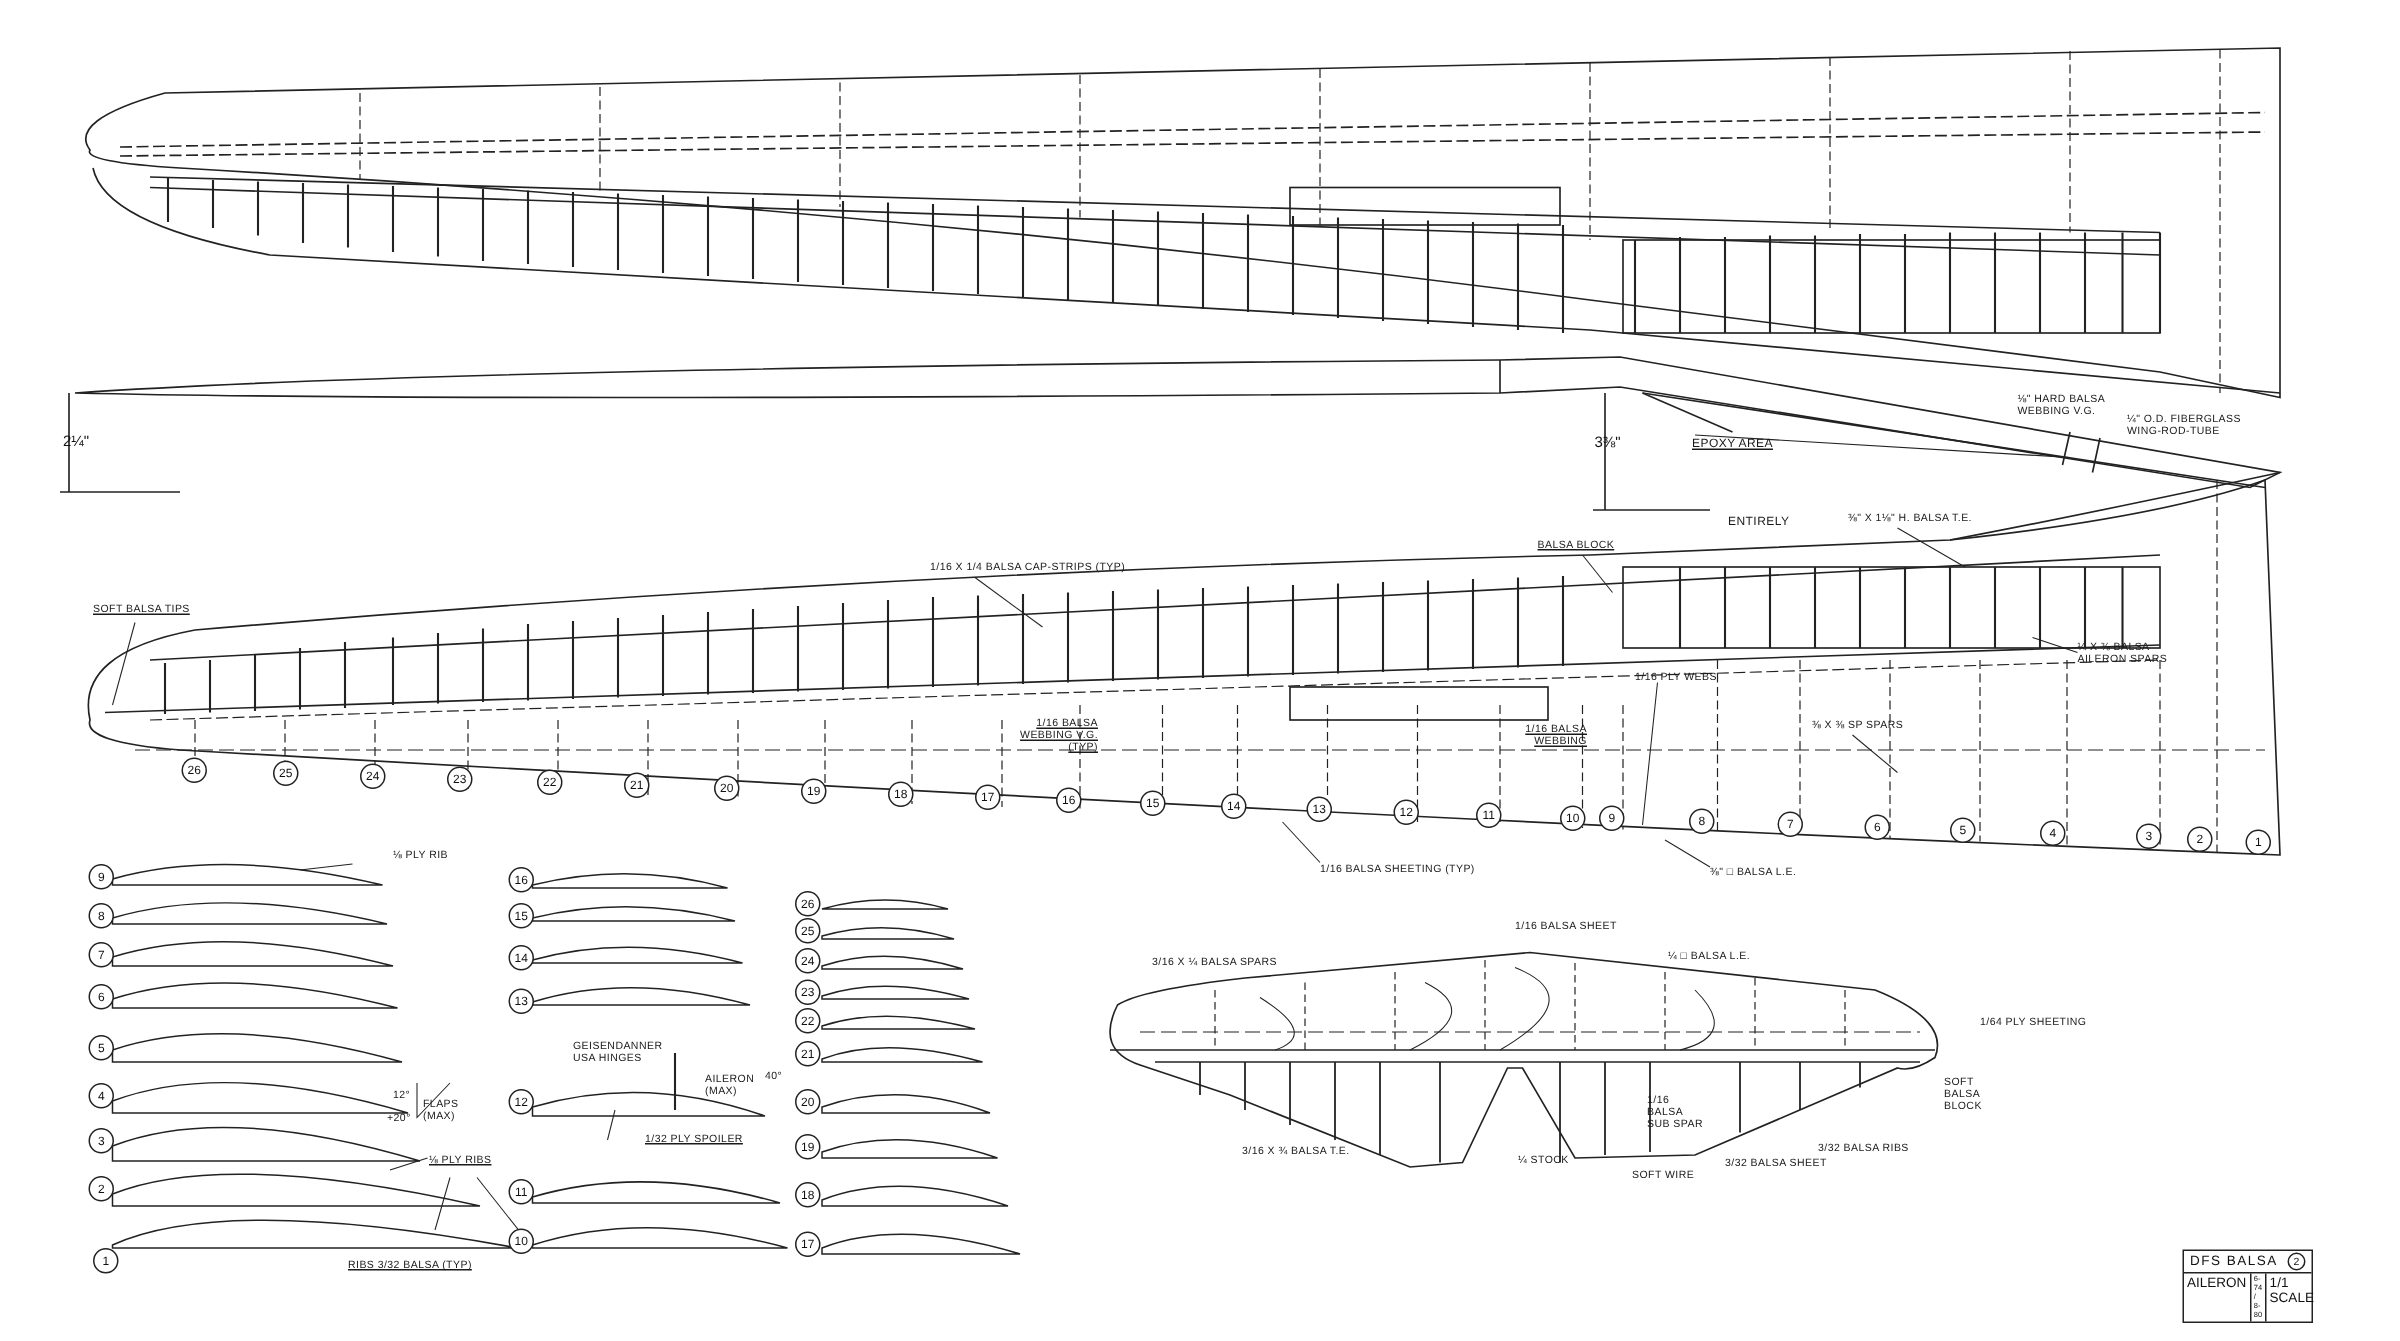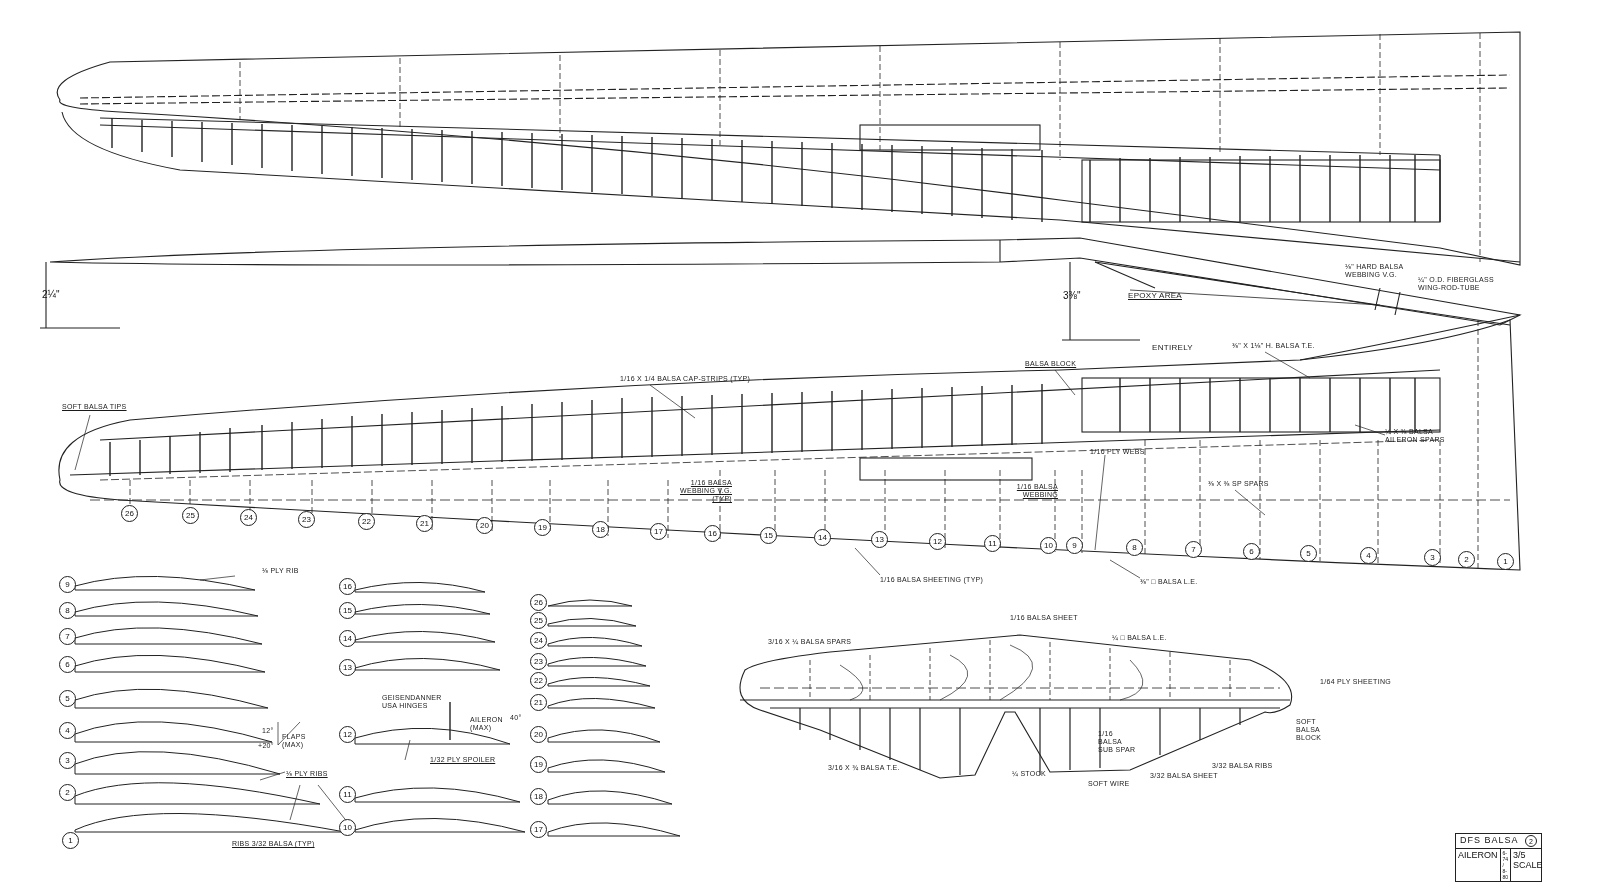--- a/index.html
+++ b/index.html
@@ -373,7 +373,7 @@
   <div class="r2">
     <div>AILERON</div>
     <div style="font-size:5px;">6-74 / 8-80</div>
-    <div>3/5 SCALE</div>
+    <div>1/1 SCALE</div>
   </div>
 </div>
 

